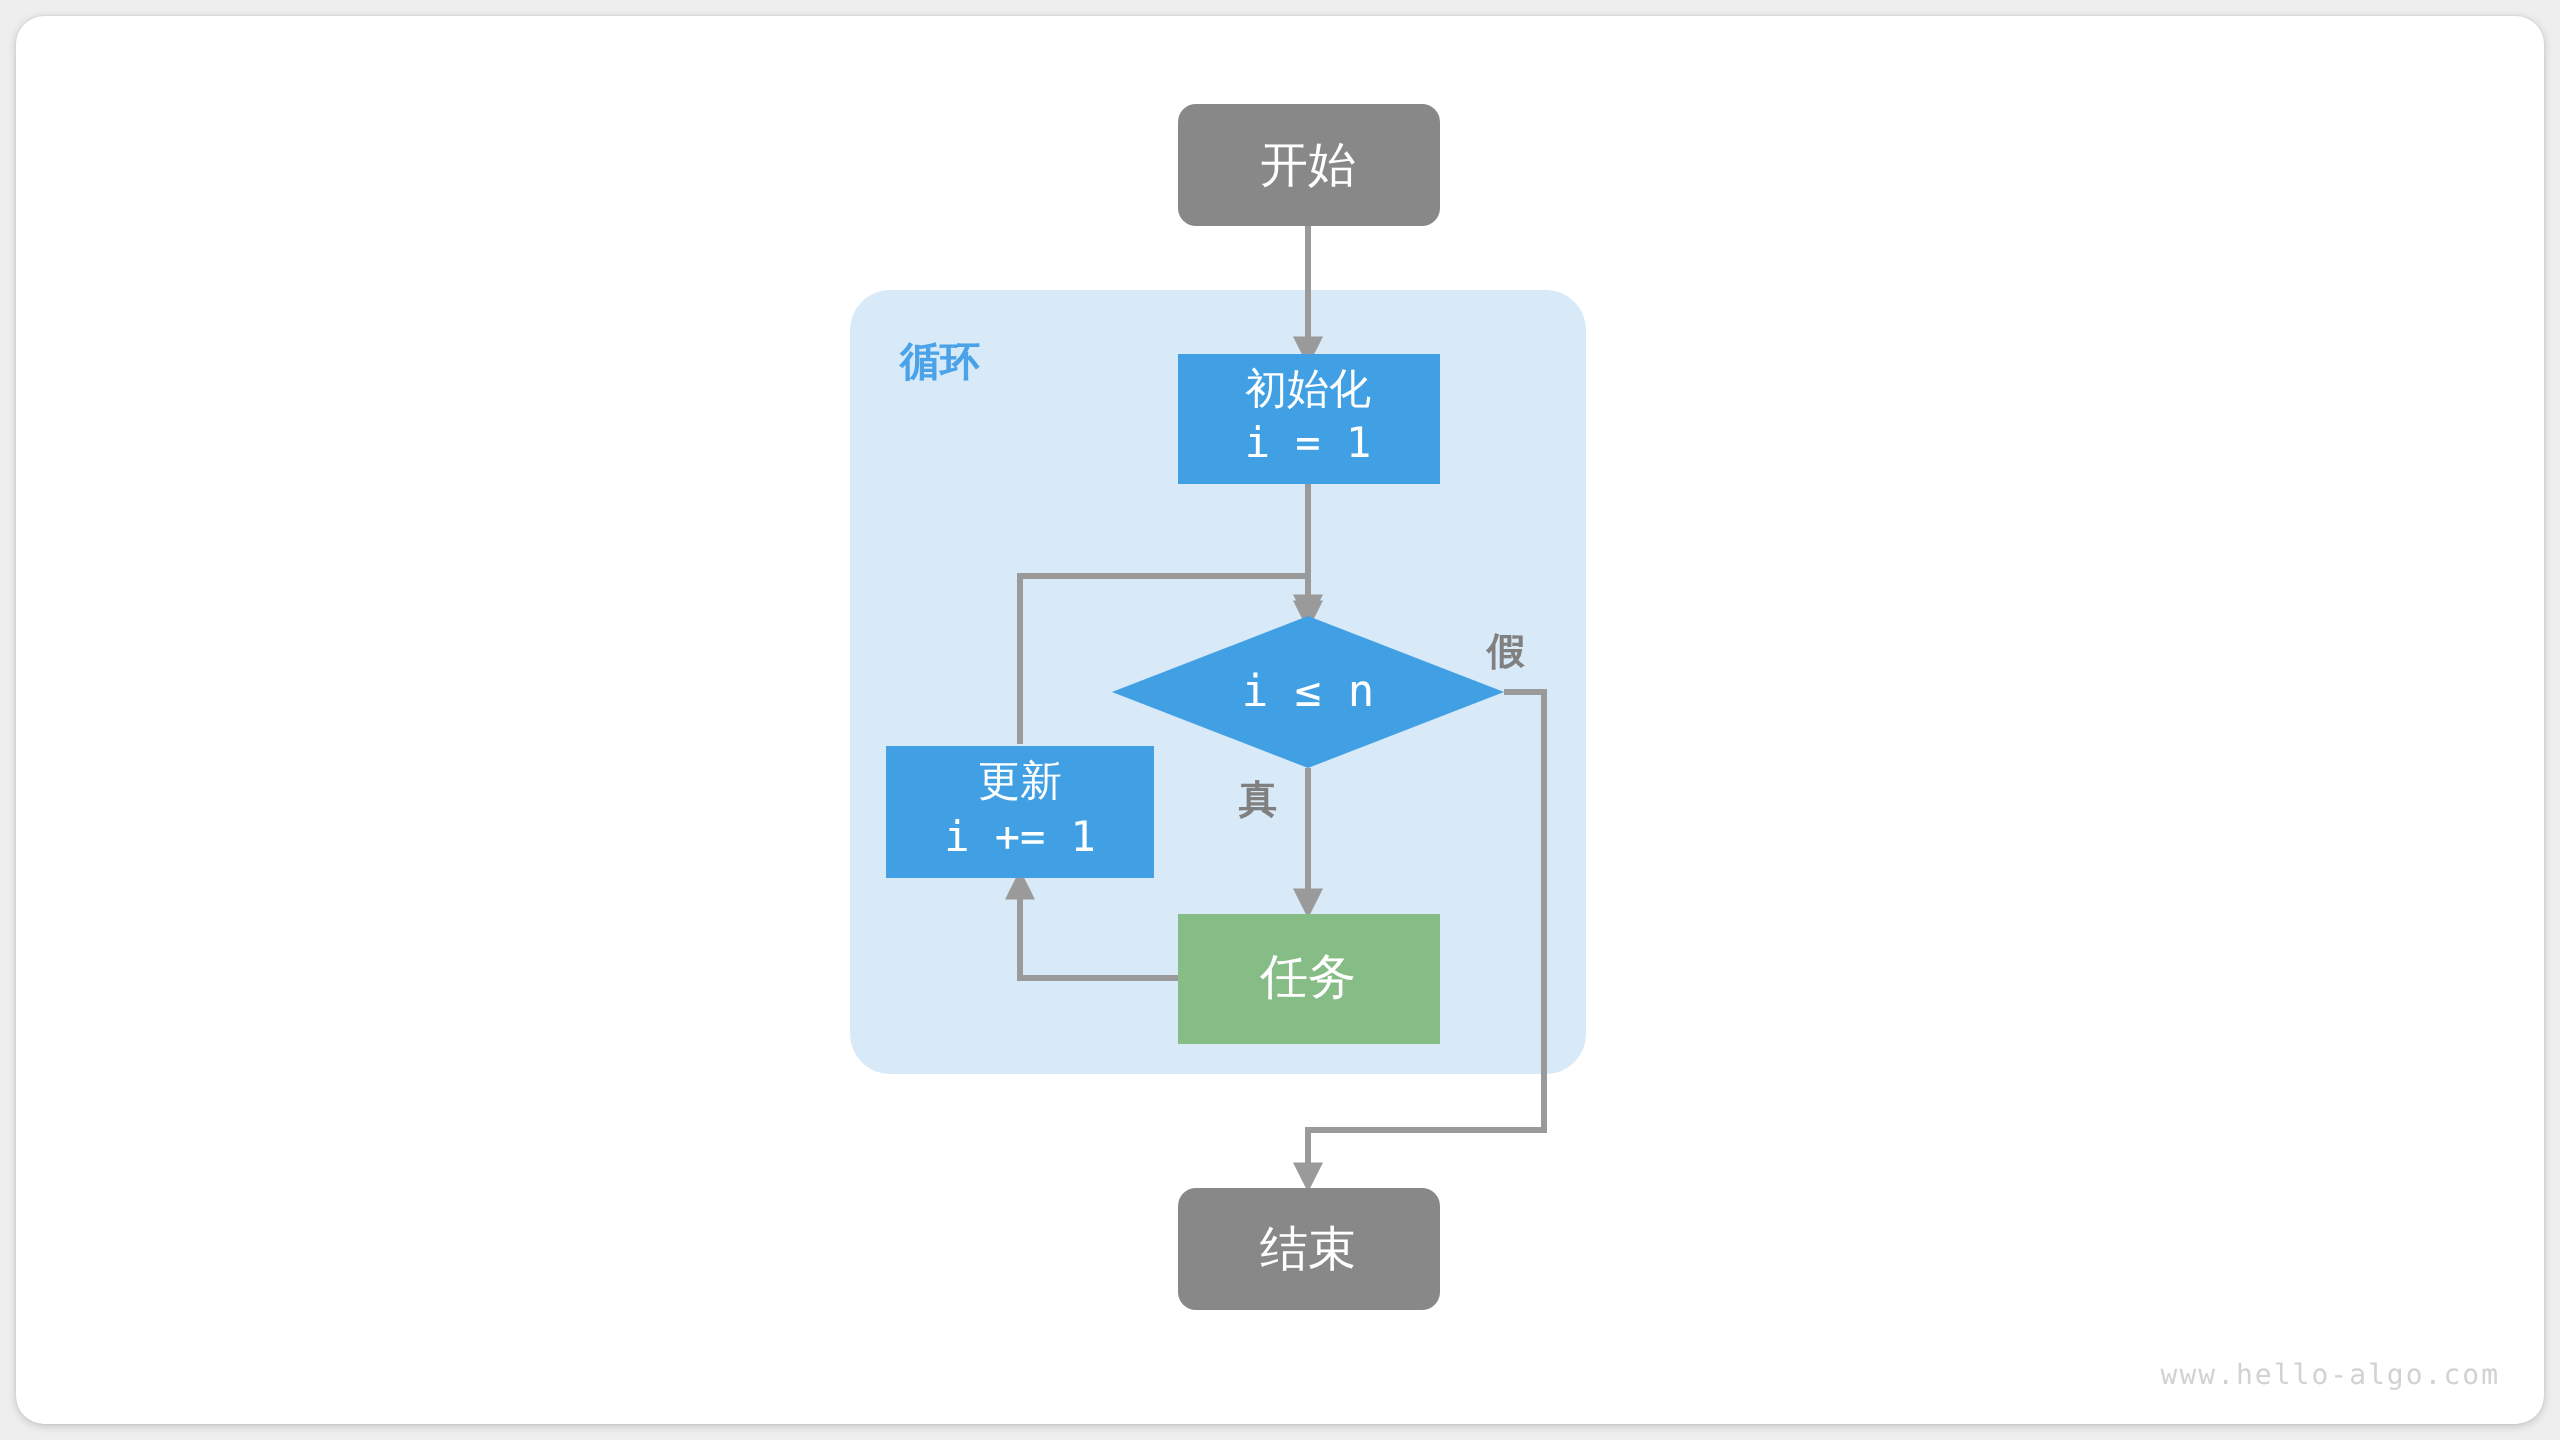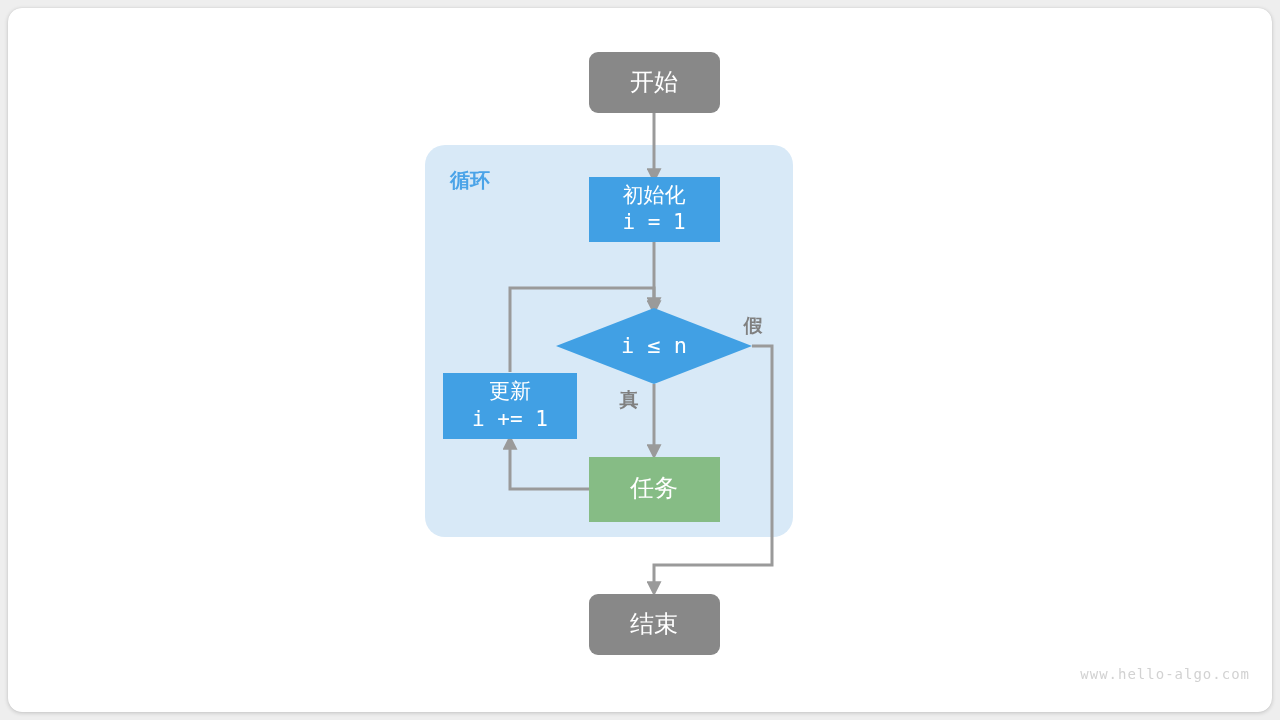--- a/index.html
+++ b/index.html
@@ -63,7 +63,7 @@
   .watermark {
     position: absolute;
     right: 30px;
-    bottom: 38px;
+    bottom: 24px;
     font-family: "DejaVu Sans Mono", "Liberation Mono", monospace;
     font-size: 14px;
     letter-spacing: 1px;

